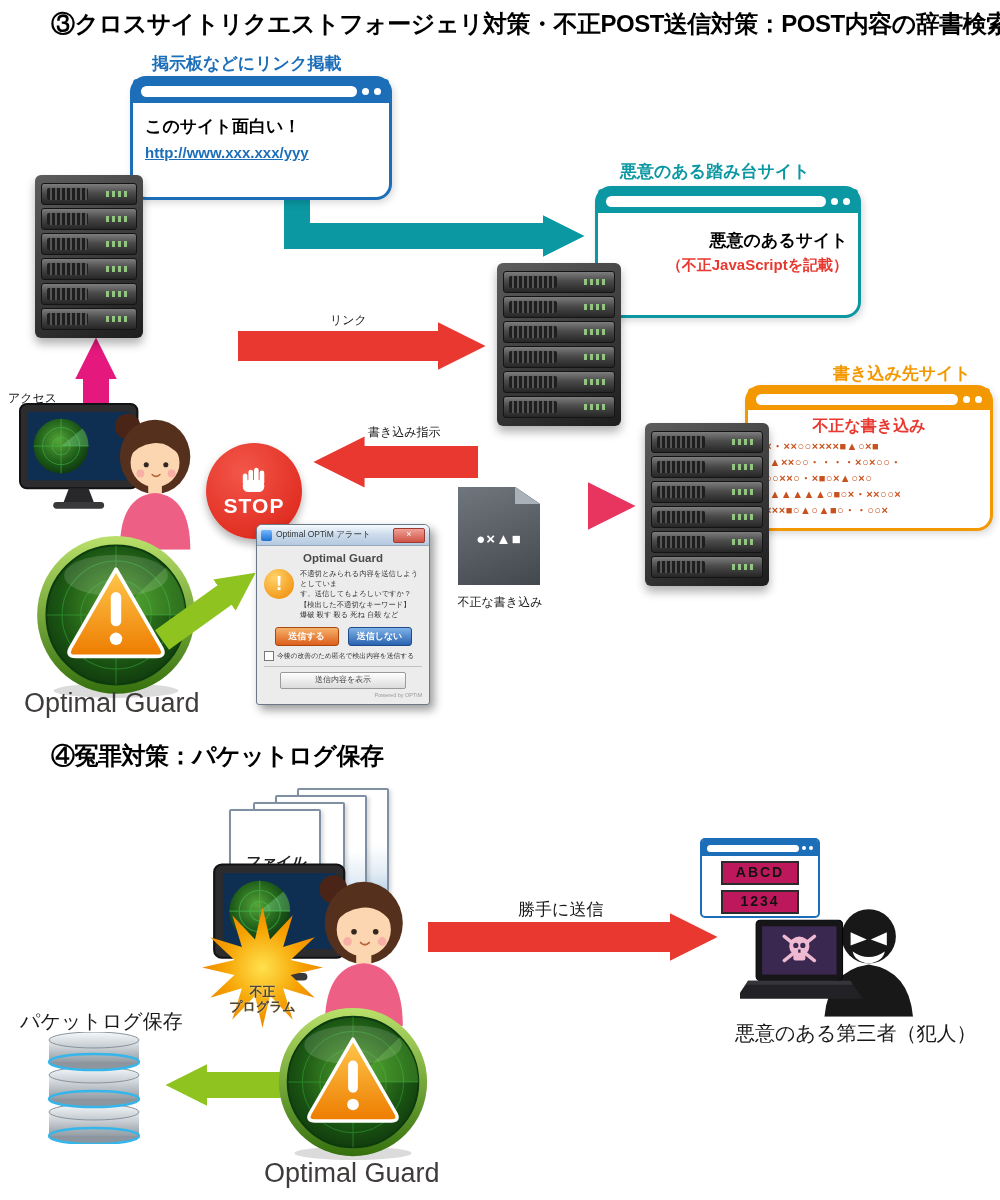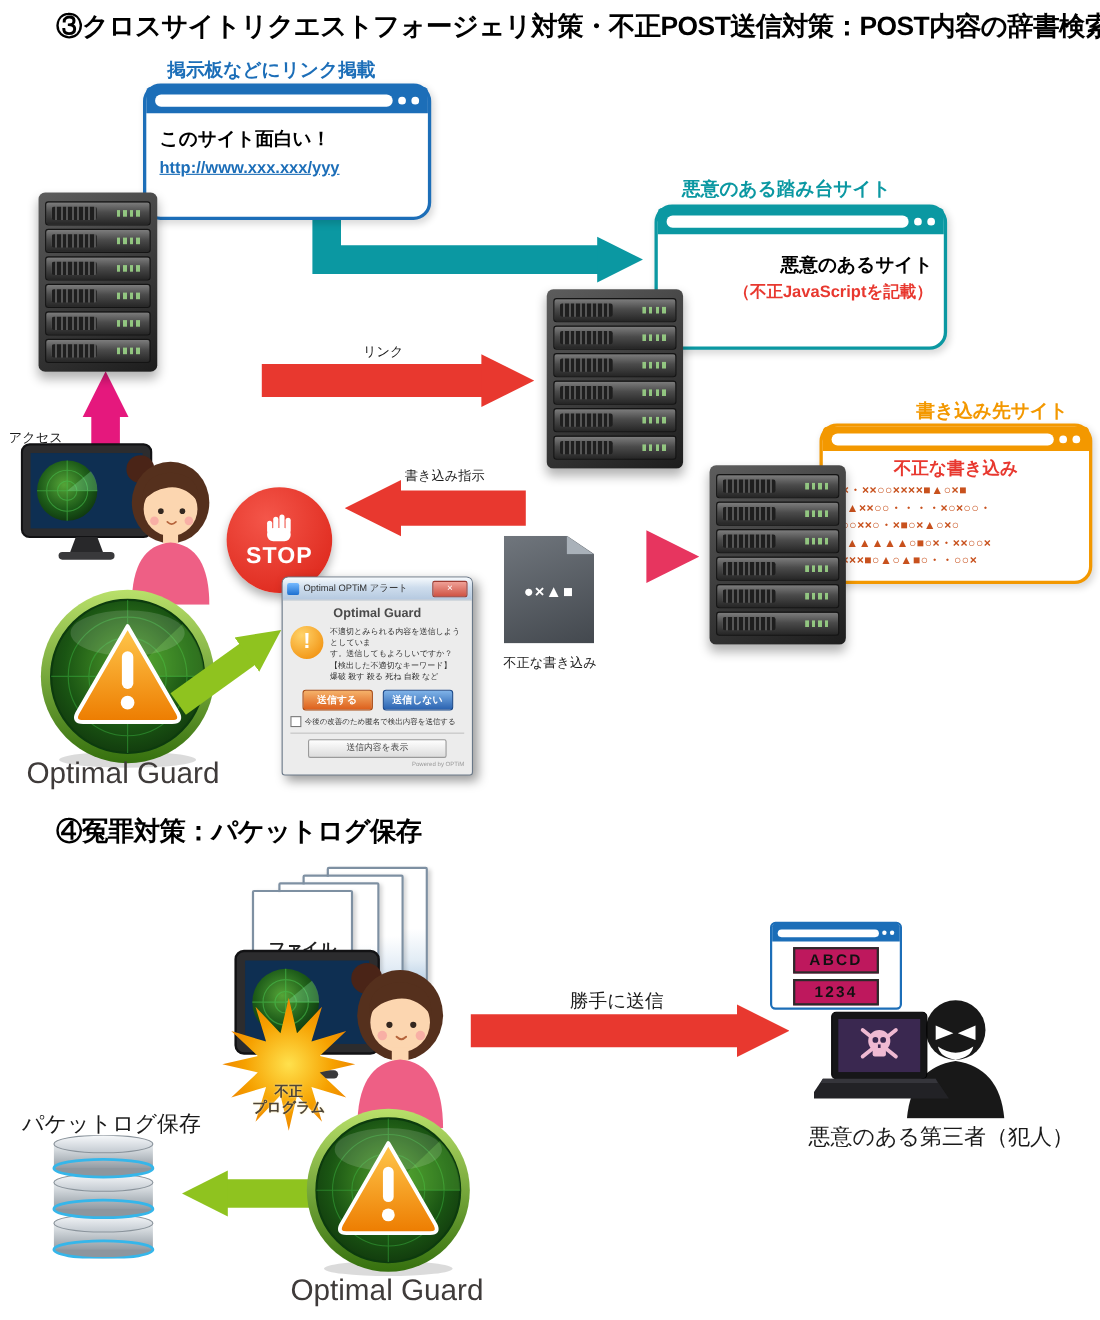--- a/index.html
+++ b/index.html
@@ -88,7 +88,7 @@
   
   .page{width:88px;height:104px;border:2px solid #7e90a2;border-radius:2px;z-index:2;
         background:linear-gradient(180deg,#ffffff 52%,#e2ecf5 80%,#b9d0e5);
-        box-shadow:2px 2px 4px rgba(0,0,0,.18);}
+        box-shadow:2px 2px 4px rgba(0,0,0,.18);font-style:italic;}
   .page .ptxt{display:block;margin-top:42px;text-align:center;font-size:15px;font-weight:bold;color:#222;}
 
   

